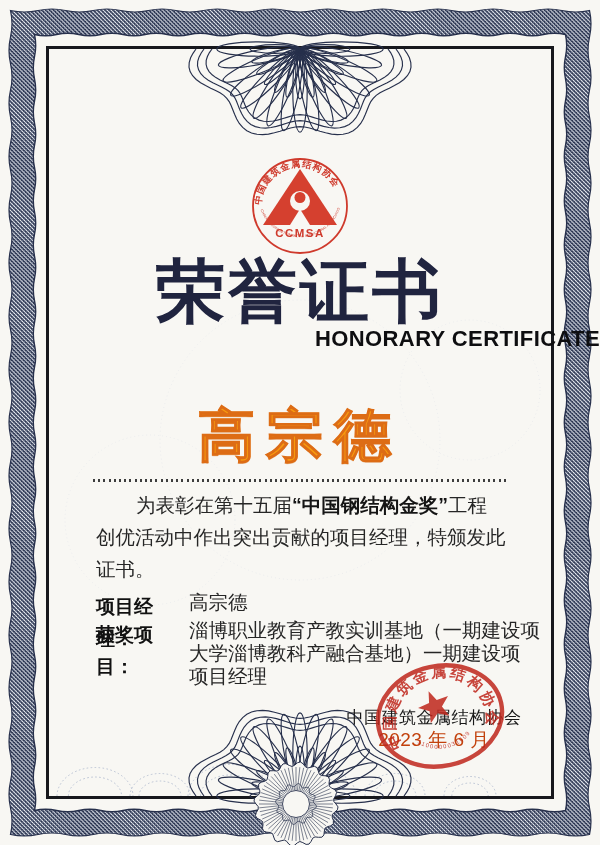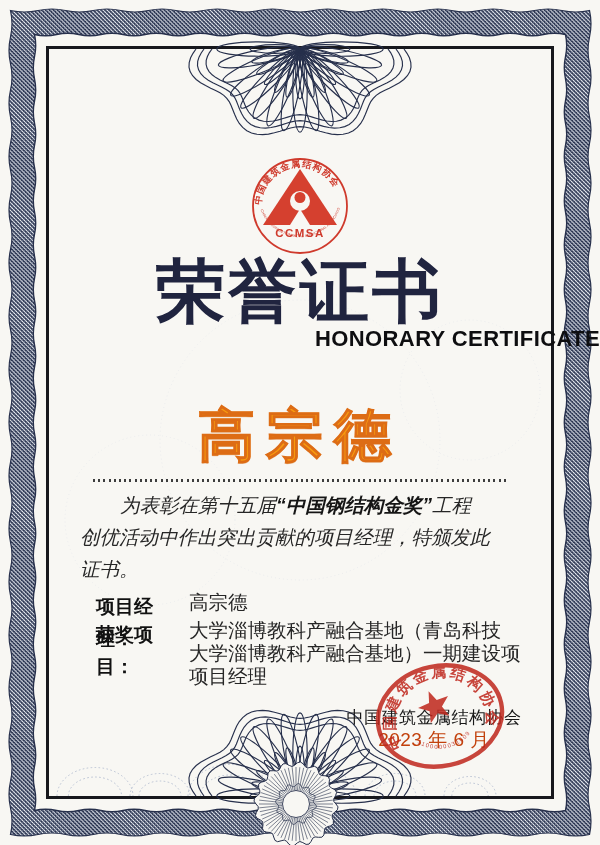--- a/index.html
+++ b/index.html
@@ -33,7 +33,7 @@
     left:93px;top:479px;width:413px;height:3px;
     background:repeating-linear-gradient(90deg,#3d3d3d 0 2px,transparent 2px 5.2px);
   }
-  .body-block{left:80px;top:489px;width:432px;color:#262626;font-style:italic;}
+  .body-block{left:96px;top:489px;width:432px;color:#262626;}
   .body-line{font-size:19.5px;line-height:32px;white-space:nowrap;}
   .body-line.indent{padding-left:40px;}
   .seg-bold{font-weight:800;color:#151515;}

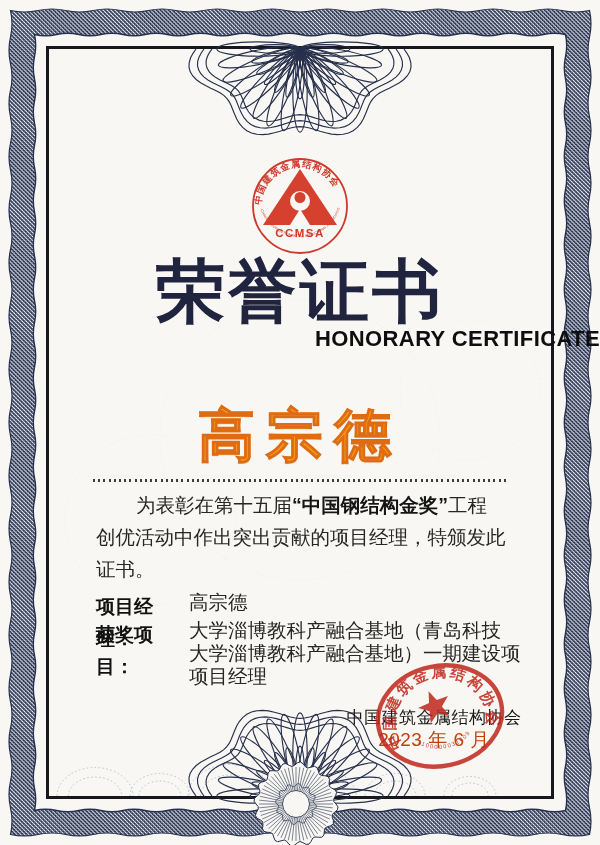--- a/index.html
+++ b/index.html
@@ -273,7 +273,7 @@
   <div id="field-row-1" class="abs field-row">
     <div class="field-label">获奖项目：</div>
     <div class="field-value">
-      <div class="vline">大学淄博教科产融合基地（青岛科技</div>
+      <div class="vline">淄博职业教育产教实训基地（一期建设项</div>
       <div class="vline">大学淄博教科产融合基地）一期建设项</div>
       <div class="vline">项目经理</div>
     </div>

